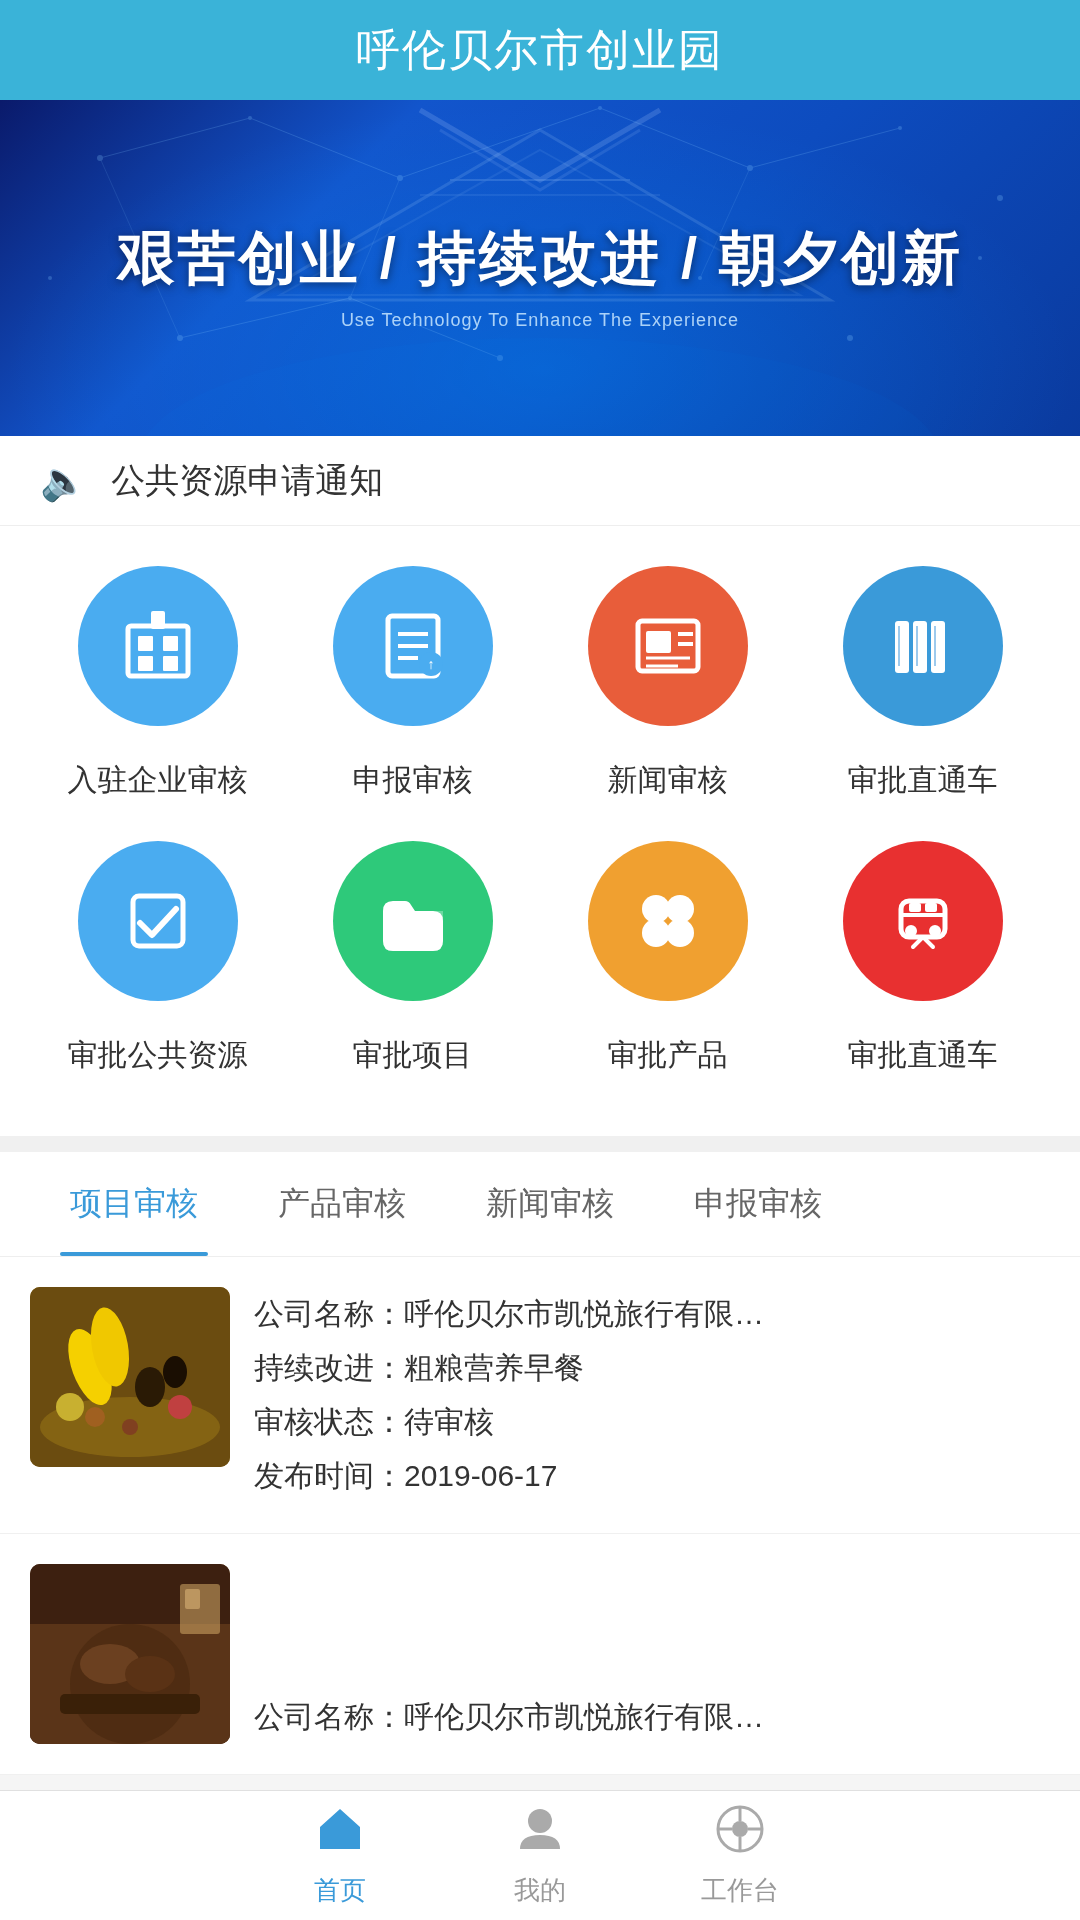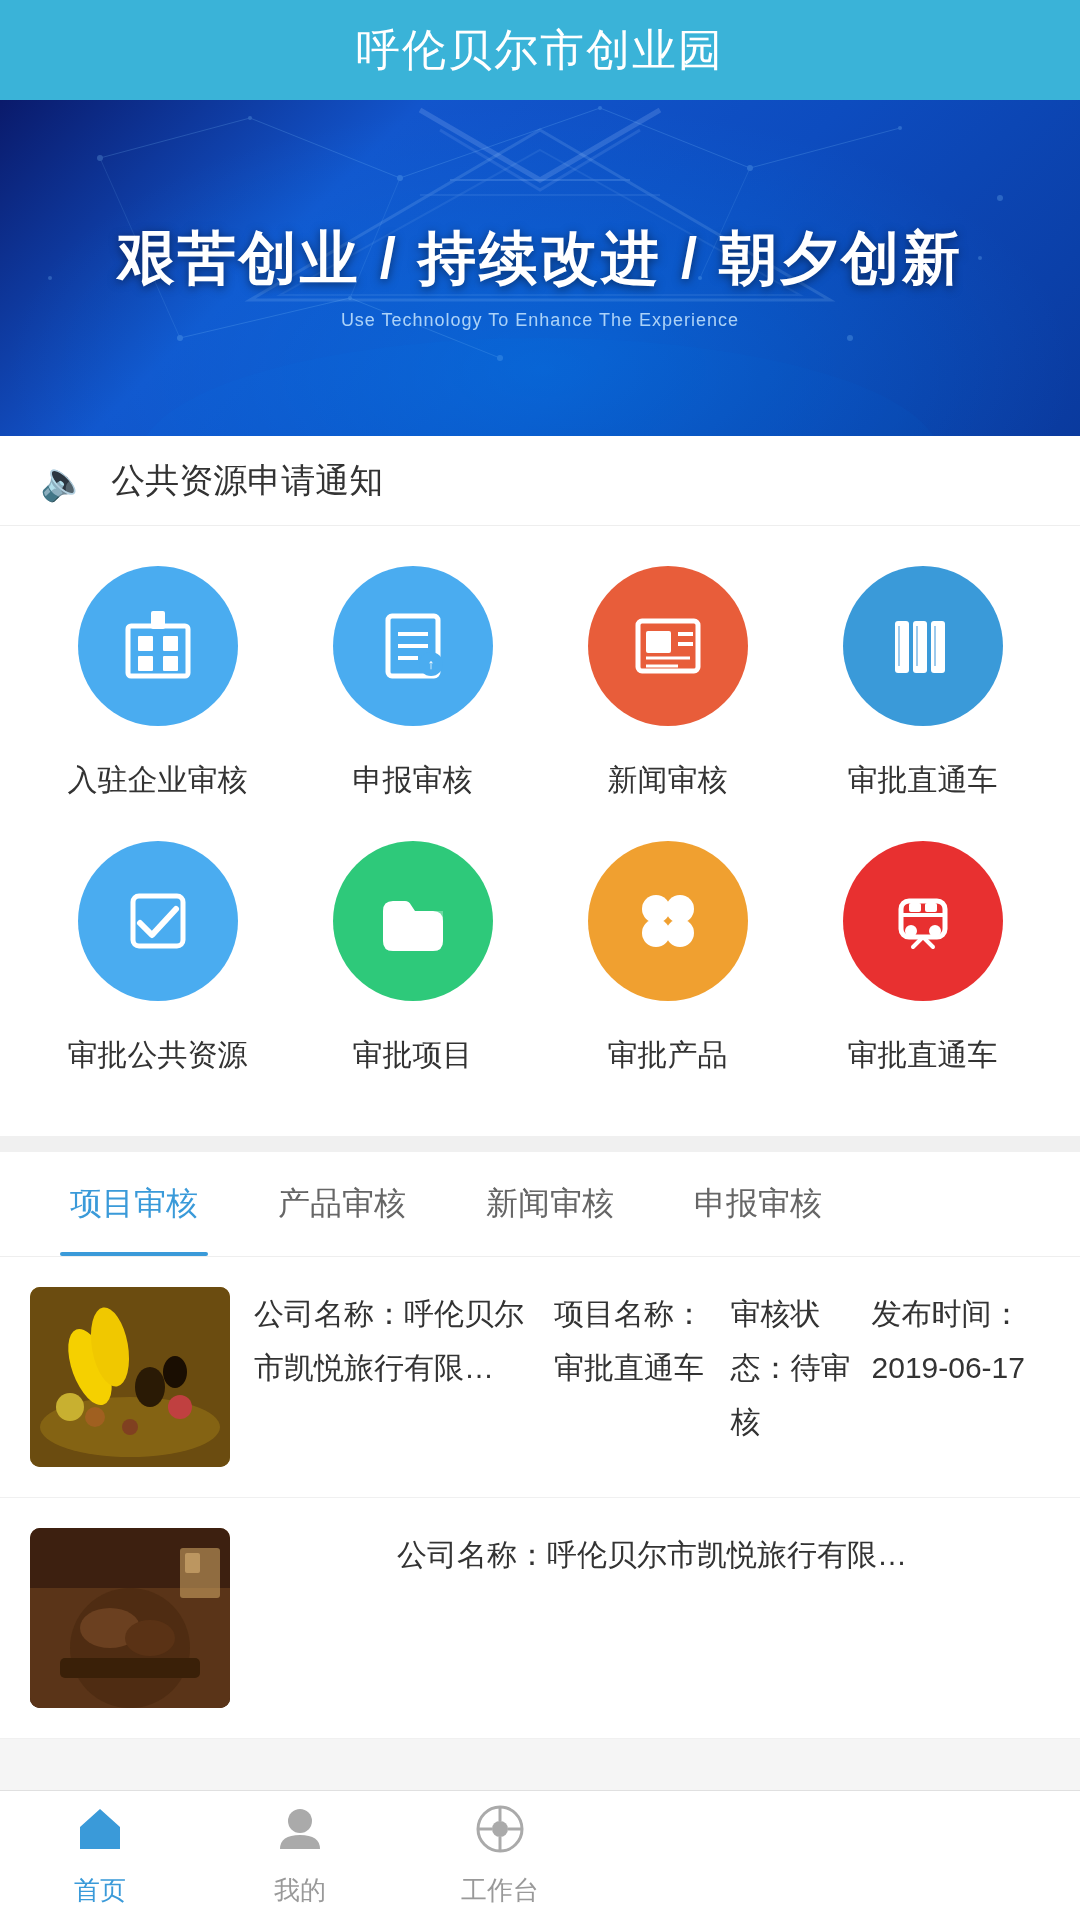--- a/index.html
+++ b/index.html
@@ -202,8 +202,8 @@
     .food-details {
       flex: 1;
       display: flex;
-      flex-direction: row;
-      justify-content: center;
+      flex-direction: column;
+      justify-content: flex-end;
     }
     .food-detail-line {
       font-size: 30px;

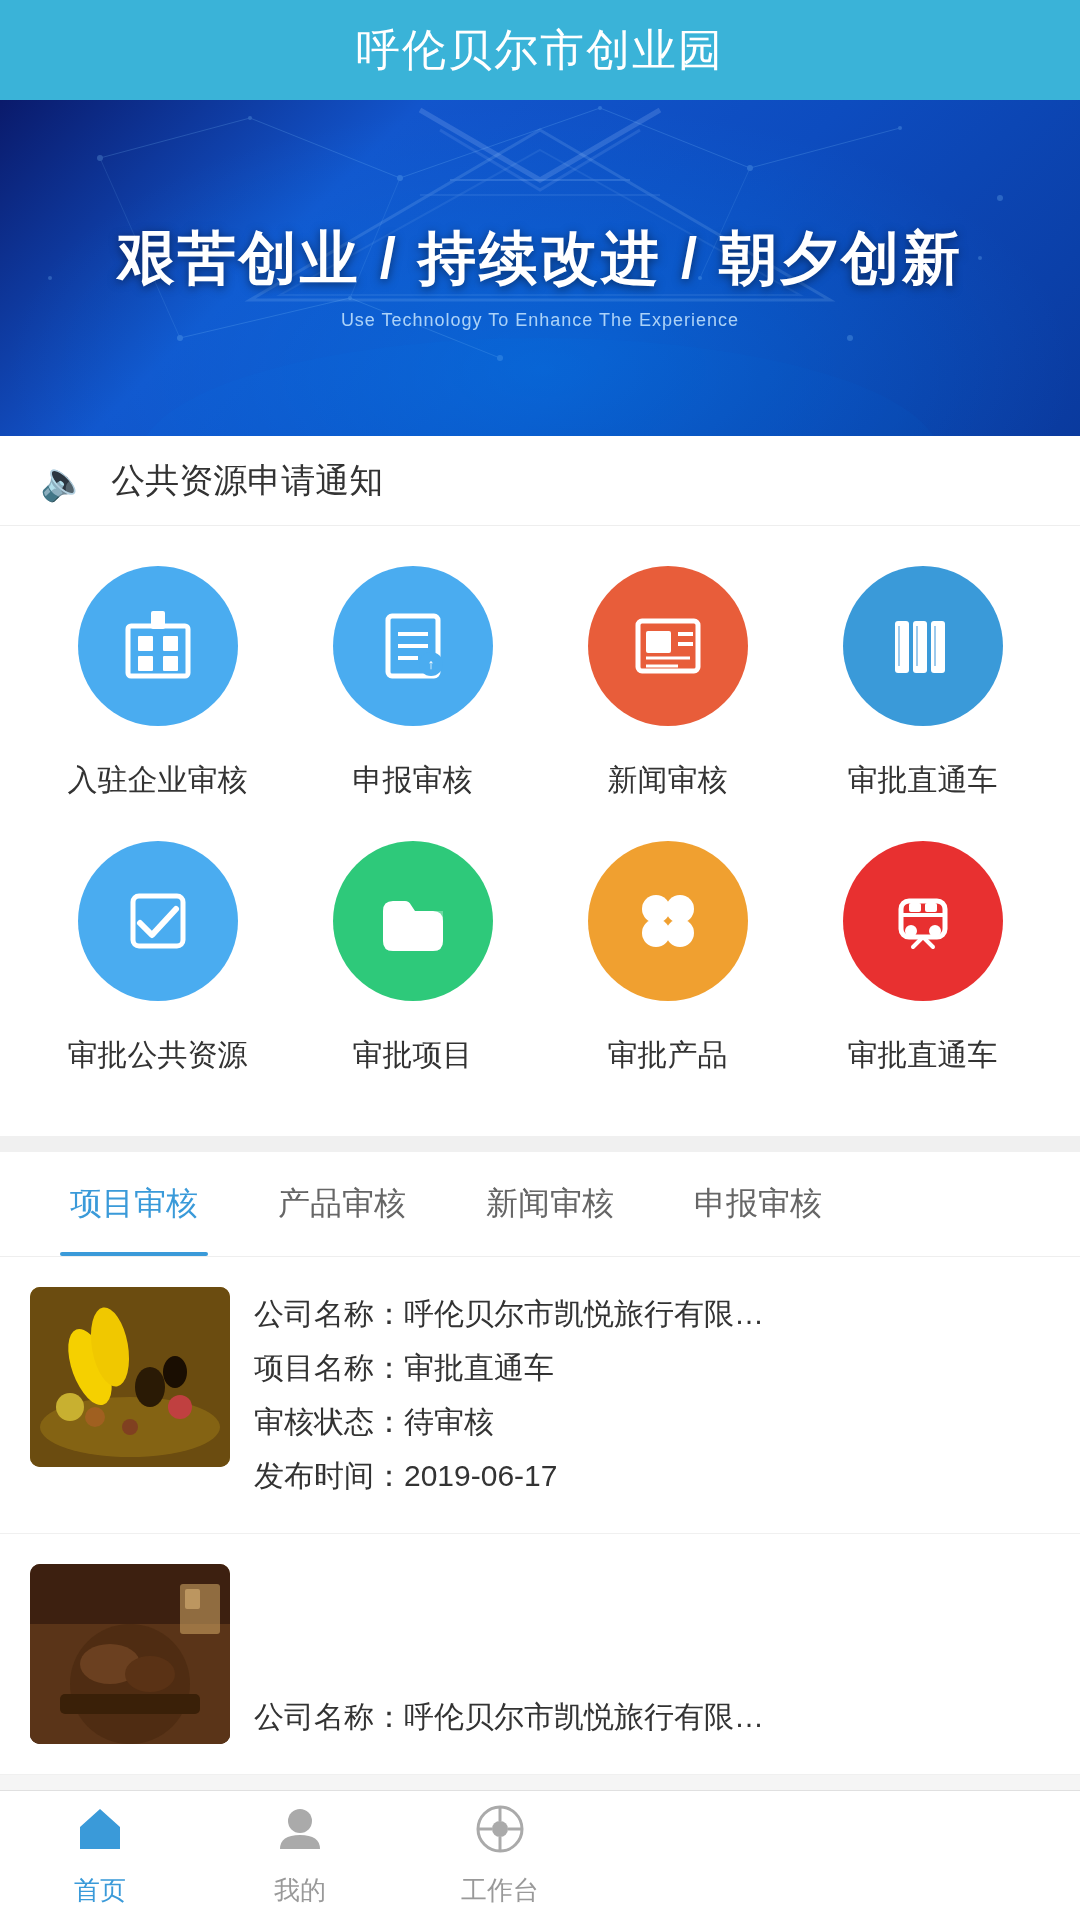--- a/index.html
+++ b/index.html
@@ -464,7 +464,7 @@
     </div>
     <div class="food-details">
       <div class="food-detail-line">公司名称：呼伦贝尔市凯悦旅行有限…</div>
-      <div class="food-detail-line">项目名称：审批直通车</div>
+      <div class="food-detail-line">持续改进：粗粮营养早餐</div>
       <div class="food-detail-line">审核状态：待审核</div>
       <div class="food-detail-line">发布时间：2019-06-17</div>
     </div>

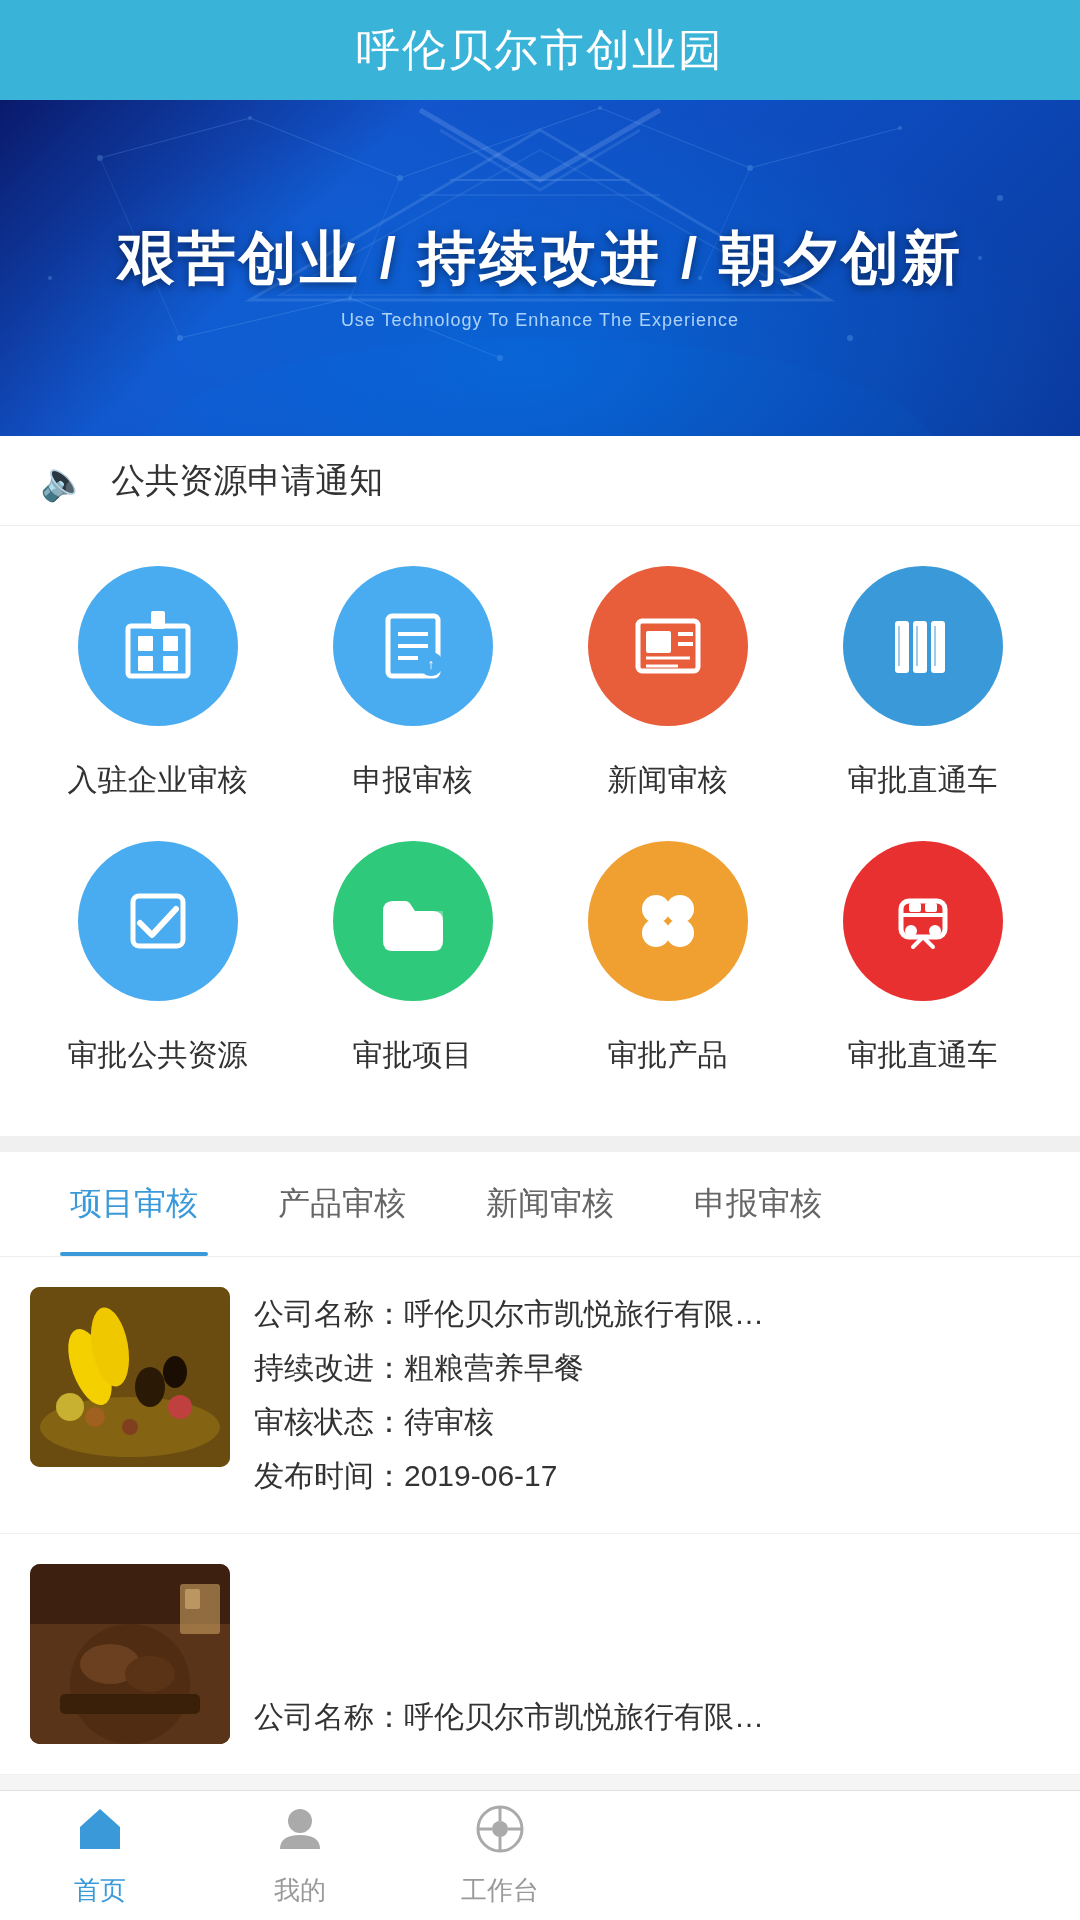--- a/index.html
+++ b/index.html
@@ -221,7 +221,7 @@
       border-top: 1px solid #e0e0e0;
       display: flex;
       align-items: center;
-      justify-content: flex-start;
+      justify-content: center;
     }
     .nav-item {
       display: flex;

